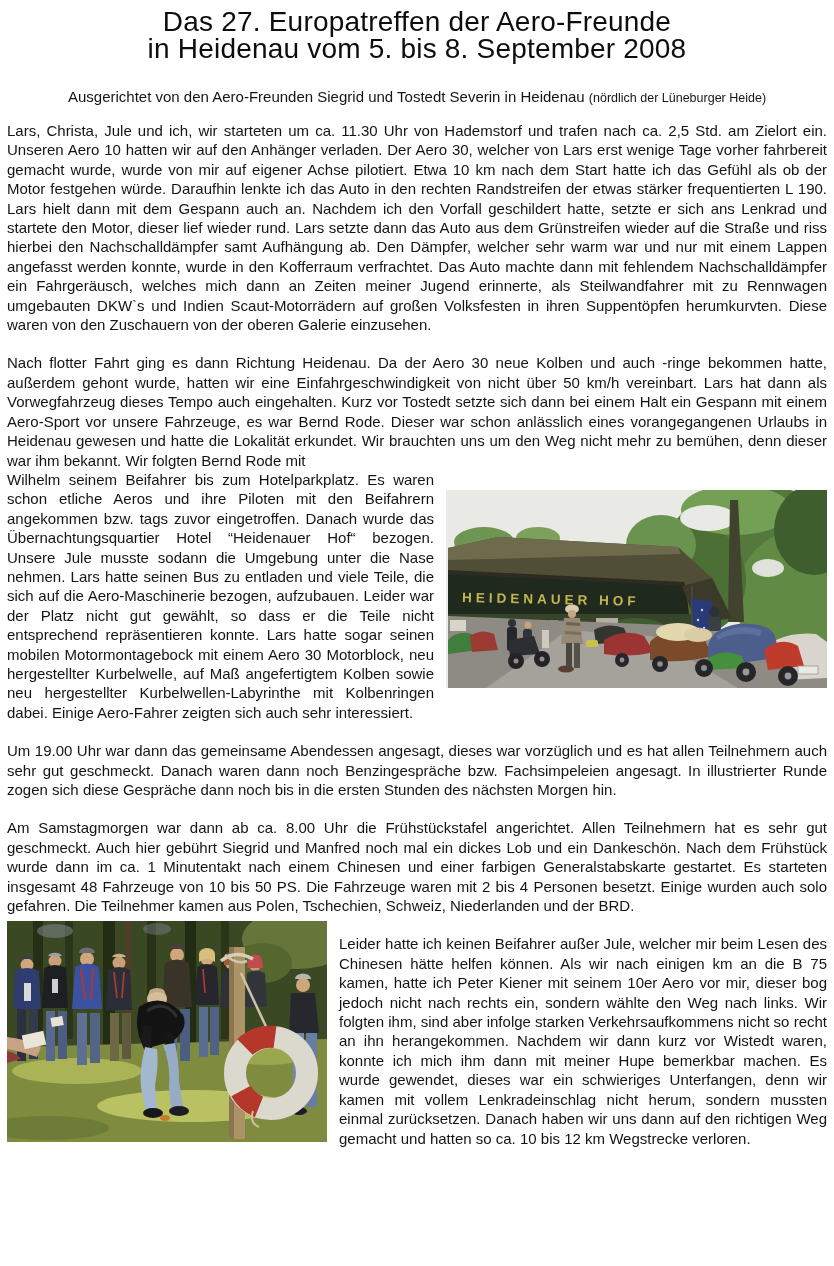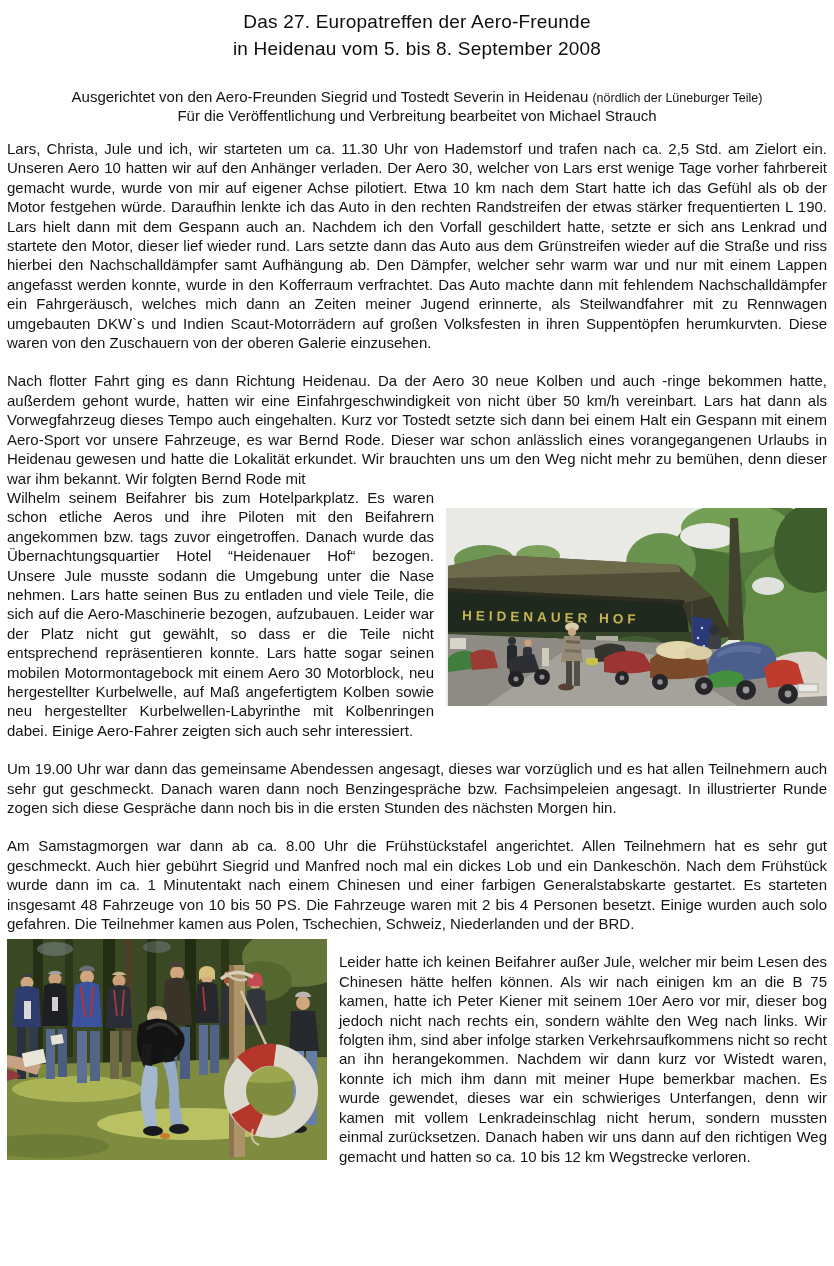--- a/index.html
+++ b/index.html
@@ -16,7 +16,7 @@
   .title{
     margin:2px 0 0 0;
     text-align:center;
-    font-size:19px;
+    font-size:28px;
     line-height:27px;
     font-weight:400;
     letter-spacing:.2px;

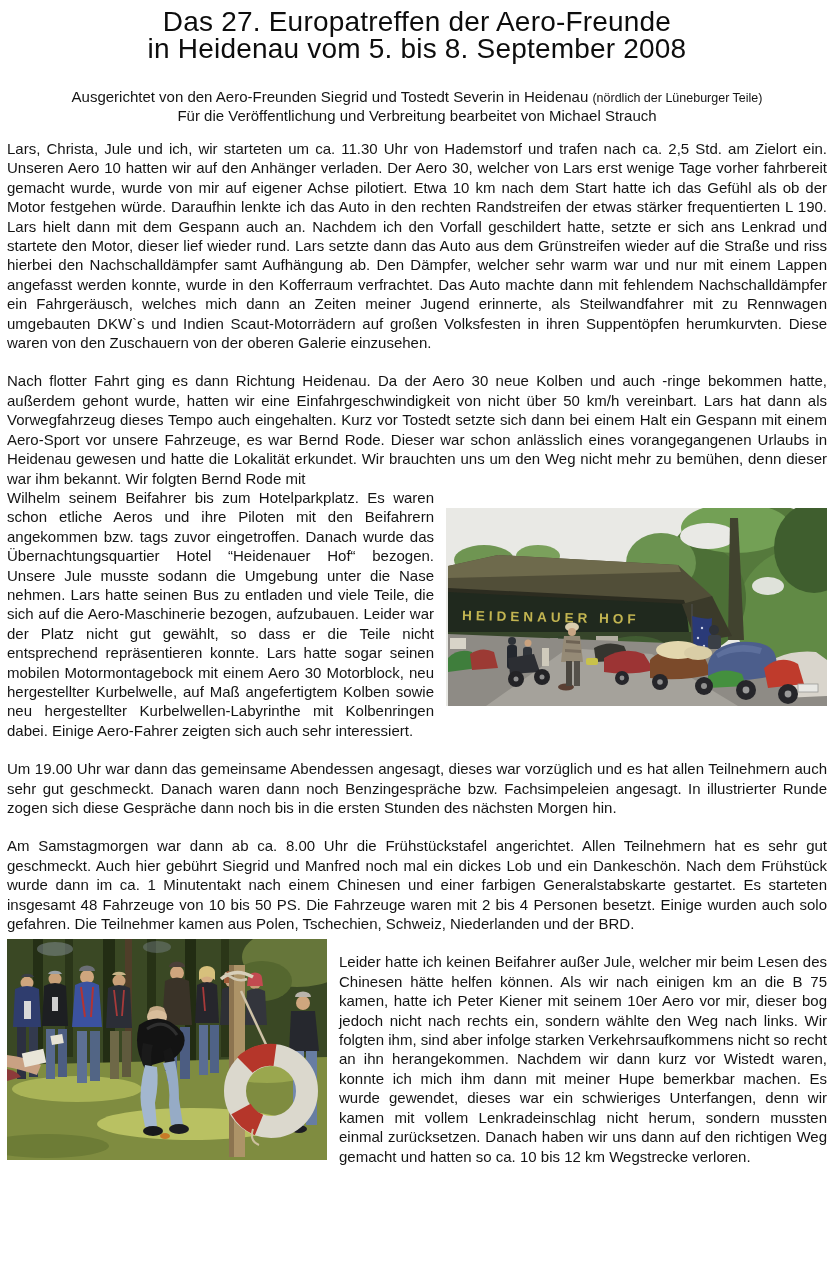--- a/index.html
+++ b/index.html
@@ -63,7 +63,7 @@
   <div class="bylines">
     <div>
       <span>Ausgerichtet von den Aero-Freunden Siegrid und Tostedt Severin in Heidenau</span>
-      <span class="byline-note">(nördlich der Lüneburger Teile)</span>
+      <span class="byline-note">(nördlich der Lüneburger Heide)</span>
     </div>
     <div>Für die Veröffentlichung und Verbreitung bearbeitet von Michael Strauch</div>
   </div>

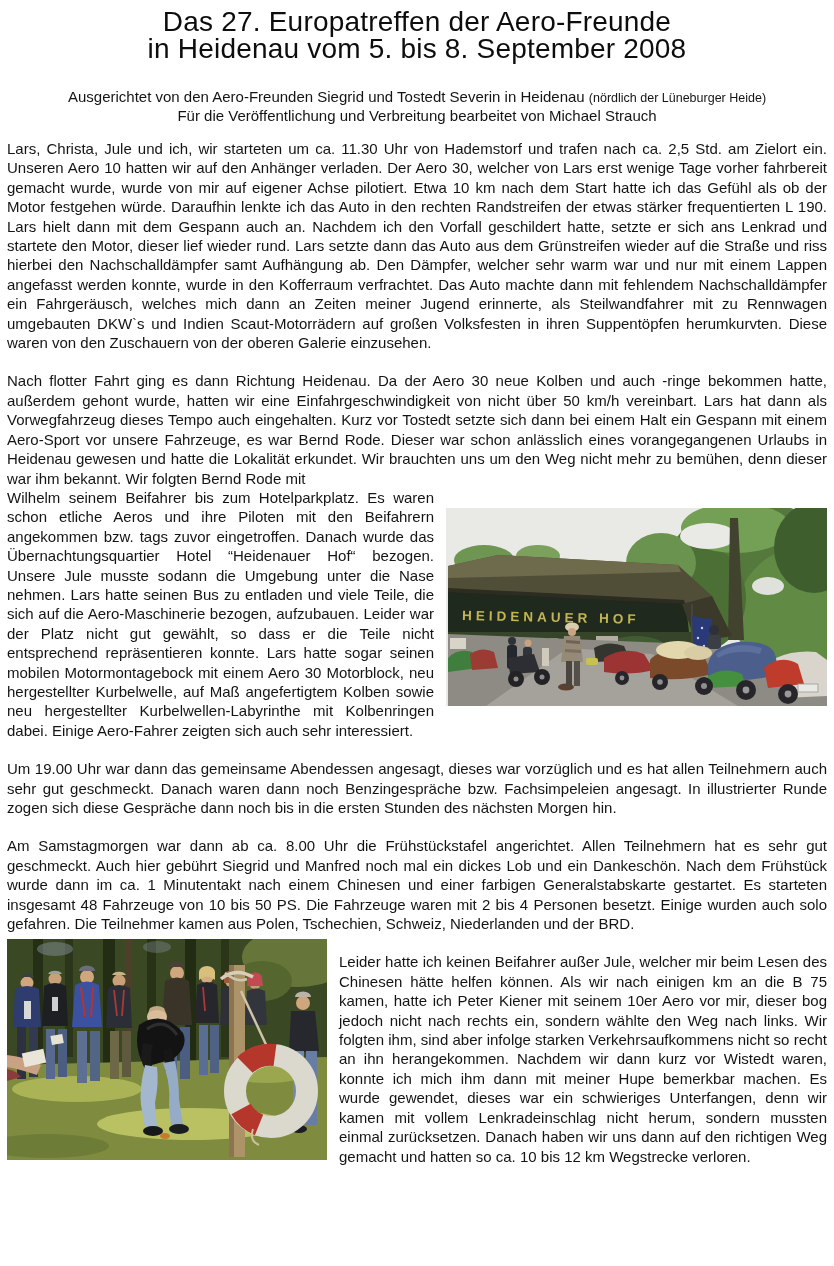--- a/index.html
+++ b/index.html
@@ -65,7 +65,6 @@
       <span>Ausgerichtet von den Aero-Freunden Siegrid und Tostedt Severin in Heidenau</span>
       <span class="byline-note">(nördlich der Lüneburger Heide)</span>
     </div>
-    <div>Für die Veröffentlichung und Verbreitung bearbeitet von Michael Strauch</div>
   </div>
 
   <p class="body-text first-para">Lars, Christa, Jule und ich, wir starteten um ca. 11.30 Uhr von Hademstorf und trafen nach ca. 2,5 Std. am Zielort ein. Unseren Aero 10 hatten wir auf den Anhänger verladen. Der Aero 30, welcher von Lars erst wenige Tage vorher fahrbereit gemacht wurde, wurde von mir auf eigener Achse pilotiert. Etwa 10 km nach dem Start hatte ich das Gefühl als ob der Motor festgehen würde. Daraufhin lenkte ich das Auto in den rechten Randstreifen der etwas stärker frequentierten L 190. Lars hielt dann mit dem Gespann auch an. Nachdem ich den Vorfall geschildert hatte, setzte er sich ans Lenkrad und startete den Motor, dieser lief wieder rund. Lars setzte dann das Auto aus dem Grünstreifen wieder auf die Straße und riss hierbei den Nachschalldämpfer samt Aufhängung ab. Den Dämpfer, welcher sehr warm war und nur mit einem Lappen angefasst werden konnte, wurde in den Kofferraum verfrachtet. Das Auto machte dann mit fehlendem Nachschalldämpfer ein Fahrgeräusch, welches mich dann an Zeiten meiner Jugend erinnerte, als Steilwandfahrer mit zu Rennwagen umgebauten DKW`s und Indien Scaut-Motorrädern auf großen Volksfesten in ihren Suppentöpfen herumkurvten. Diese waren von den Zuschauern von der oberen Galerie einzusehen.</p>

